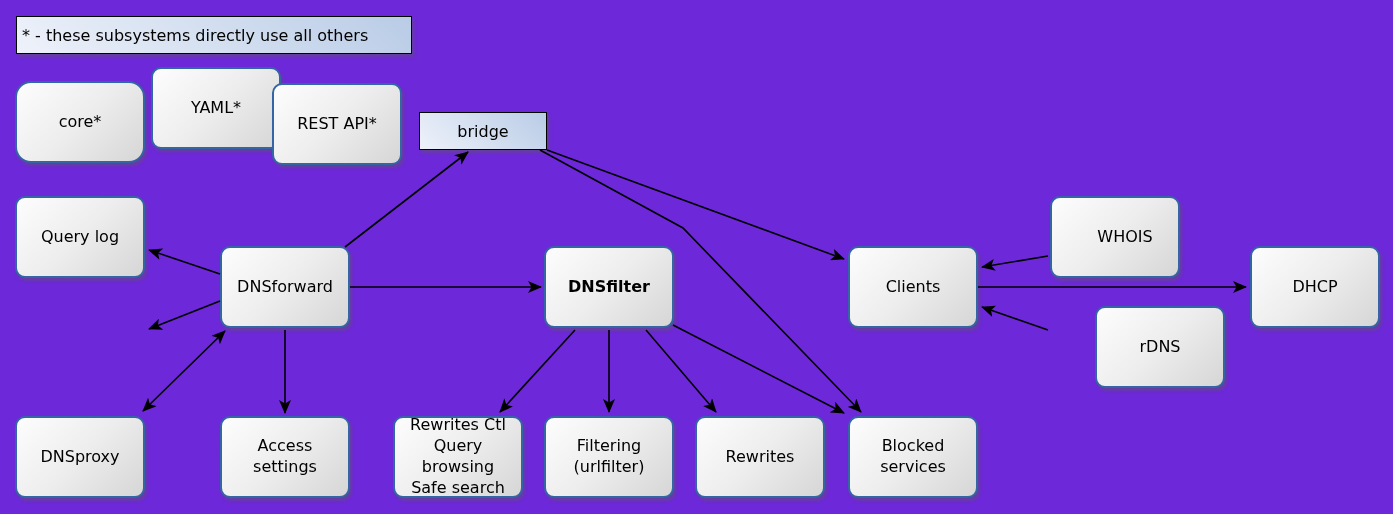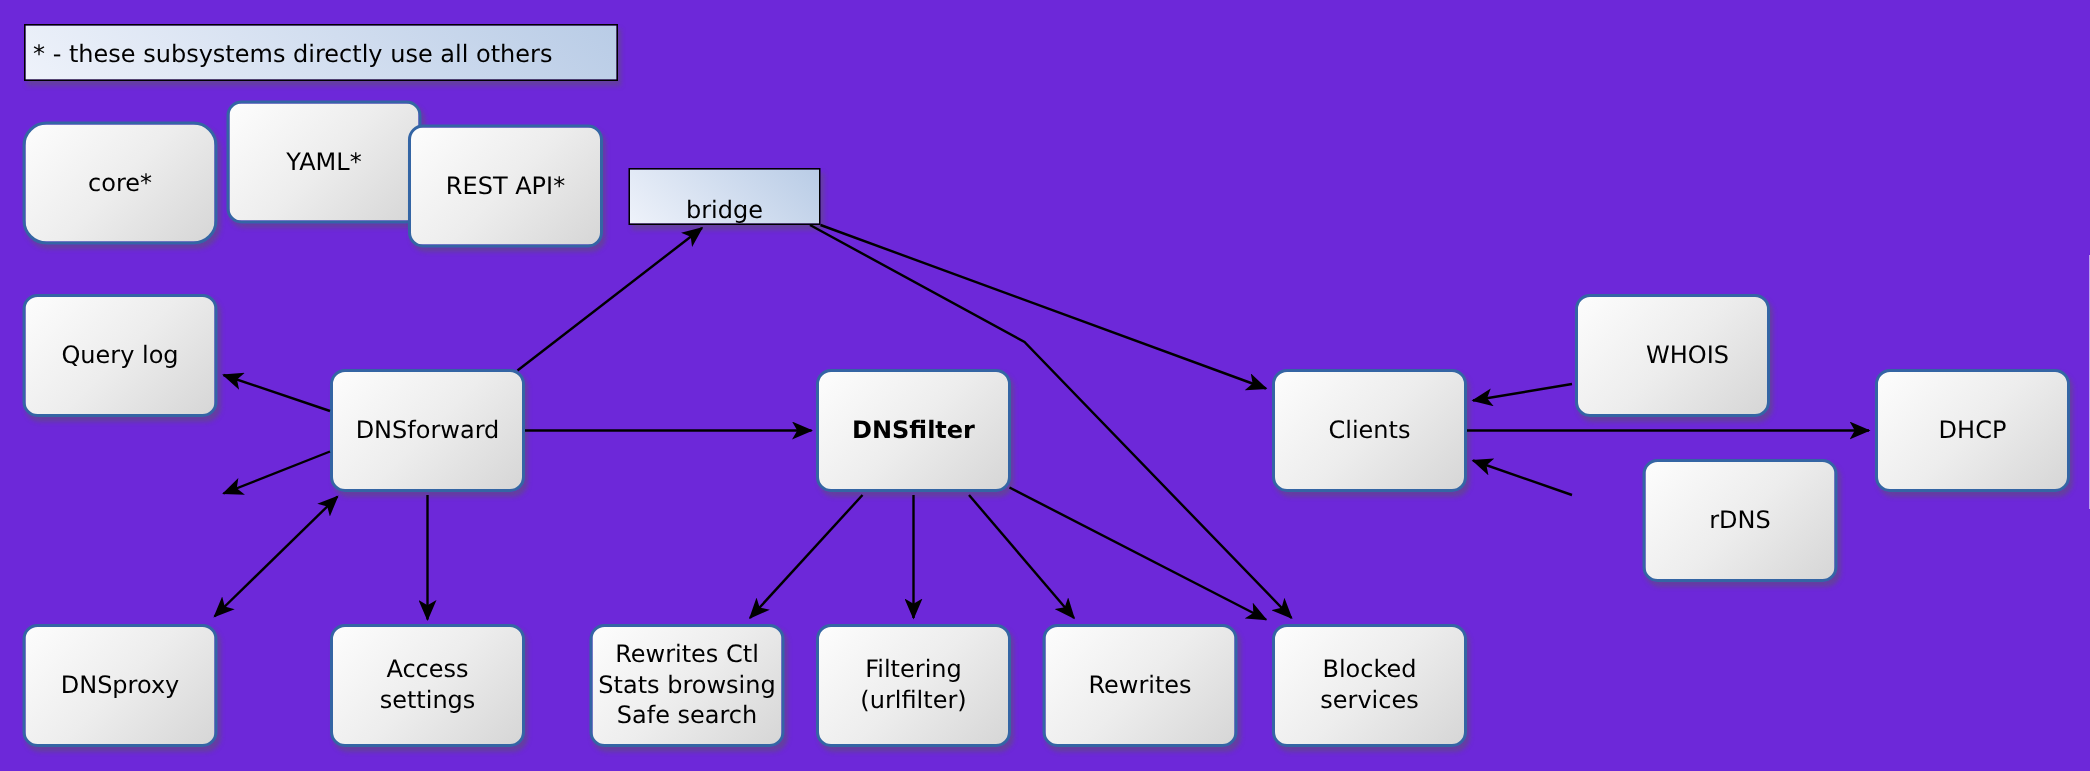--- a/index.html
+++ b/index.html
@@ -62,7 +62,7 @@
     <span>REST API*</span>
   </div>
 
-  <div class="bluebox center" style="left:419px;top:112px;width:128px;height:38px;align-items:flex-end;">
+  <div class="bluebox center" style="left:419px;top:112px;width:128px;height:38px;">
     <span>bridge</span>
   </div>
 

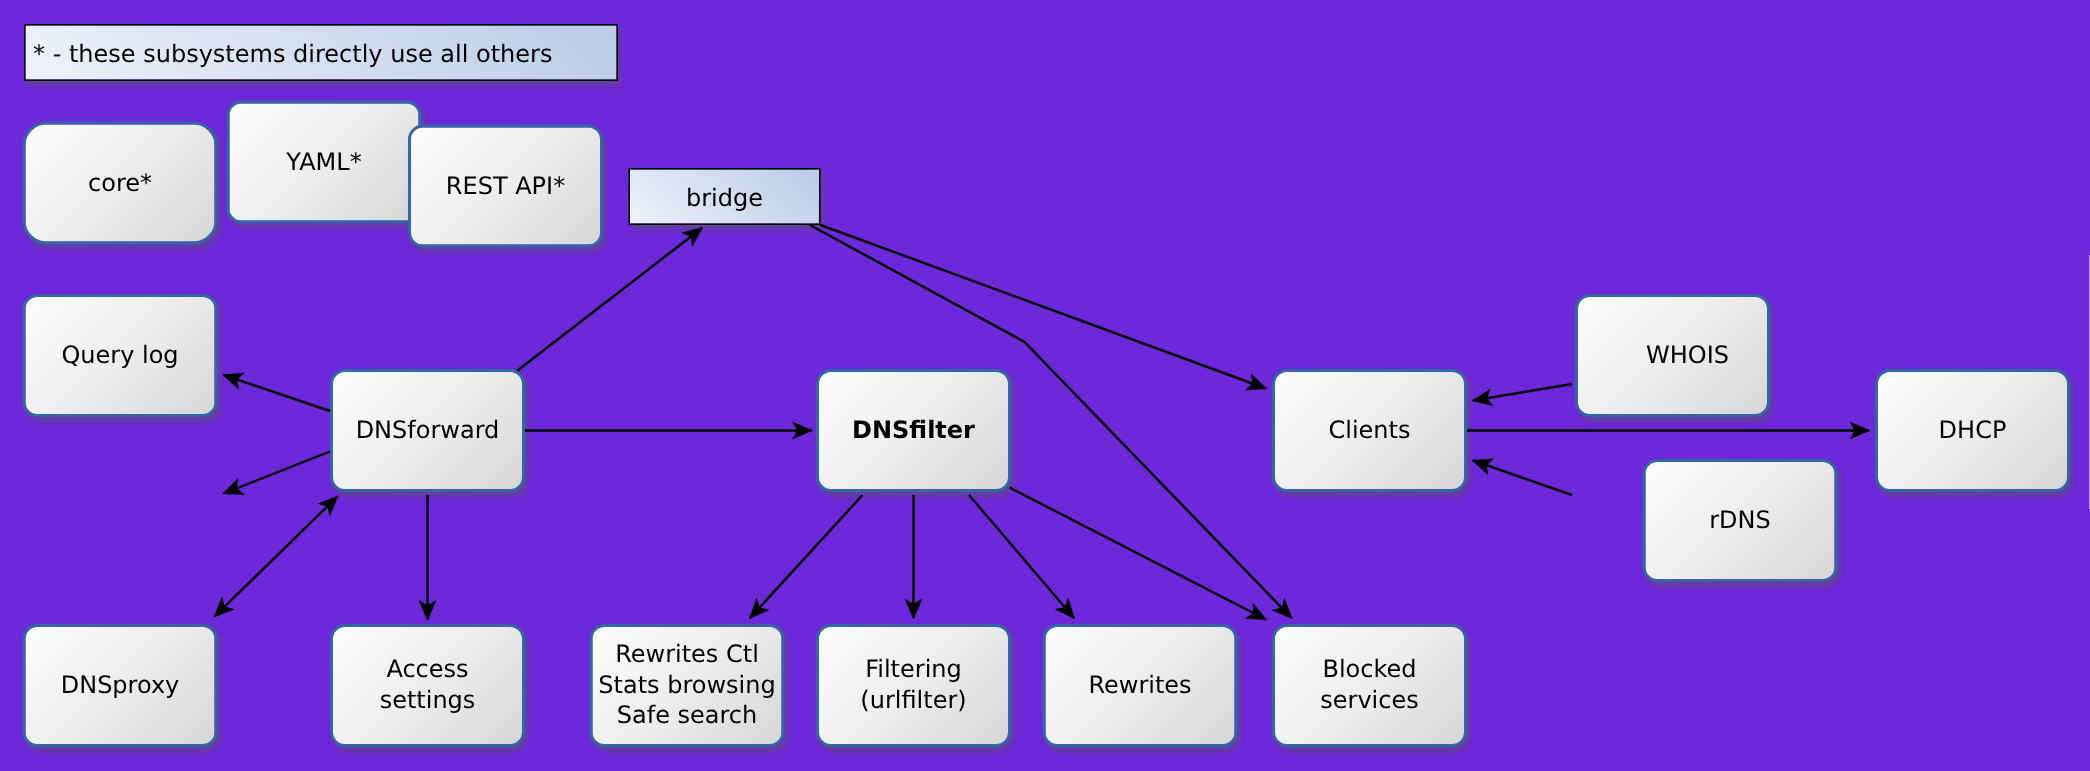--- a/index.html
+++ b/index.html
@@ -85,7 +85,7 @@
   <div class="node" style="left:393px;top:416px;">
     <div class="lines">
       <span>Rewrites Ctl</span>
-      <span>Stats browsing</span>
+      <span>Query browsing</span>
       <span>Safe search</span>
     </div>
   </div>

